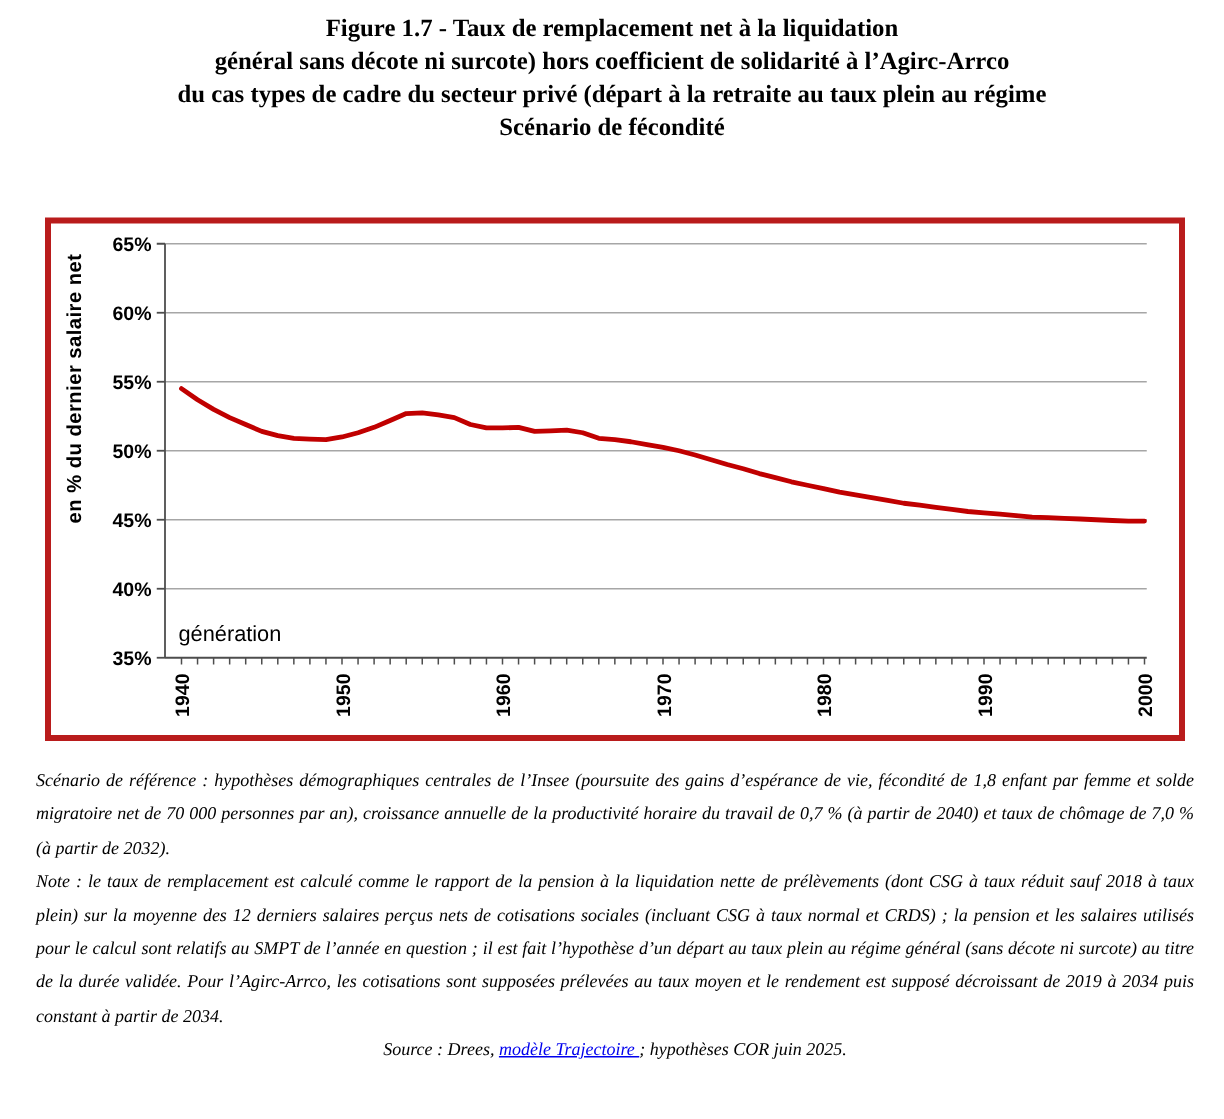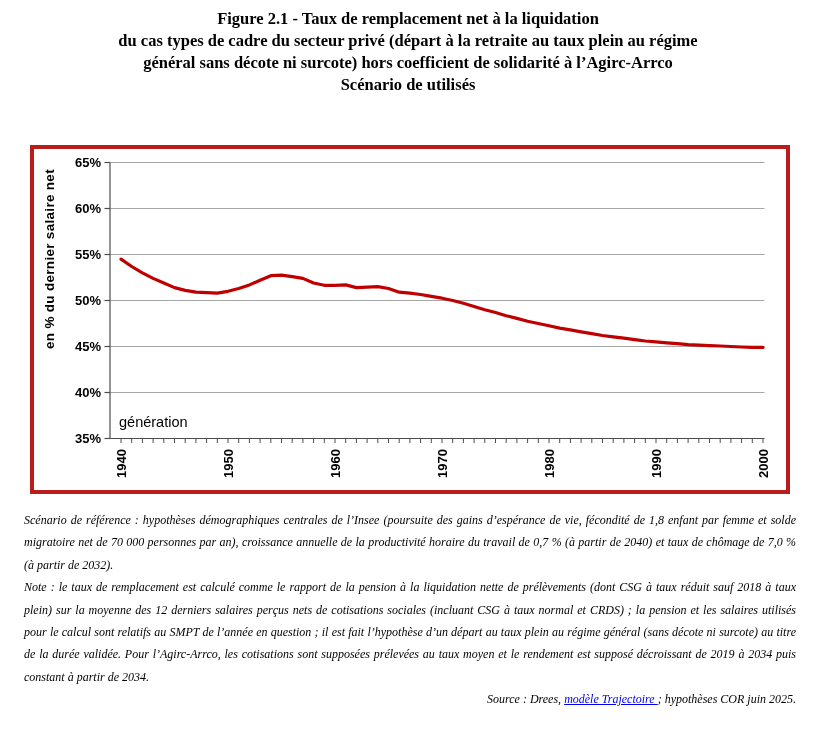--- a/index.html
+++ b/index.html
@@ -23,7 +23,7 @@
 <div class="page">
 
   <div class="fig-title">
-    <div>Figure 2.1 - Taux de remplacement net à la liquidation</div>
+    <div>Figure 1.7 - Taux de remplacement net à la liquidation</div>
     <div>du cas types de cadre du secteur privé (départ à la retraite au taux plein au régime</div>
     <div>général sans décote ni surcote) hors coefficient de solidarité à l’Agirc-Arrco</div>
     <div>Scénario de utilisés</div>

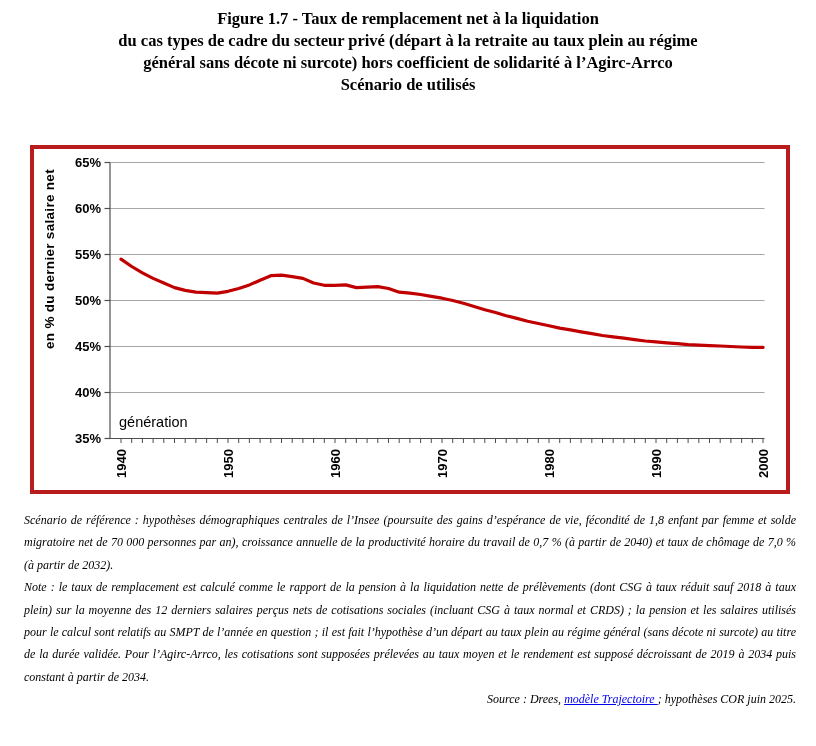--- a/index.html
+++ b/index.html
@@ -24,8 +24,8 @@
 
   <div class="fig-title">
     <div>Figure 1.7 - Taux de remplacement net à la liquidation</div>
+    <div>général sans décote ni surcote) hors coefficient de solidarité à l’Agirc-Arrco</div>
     <div>du cas types de cadre du secteur privé (départ à la retraite au taux plein au régime</div>
-    <div>général sans décote ni surcote) hors coefficient de solidarité à l’Agirc-Arrco</div>
     <div>Scénario de utilisés</div>
   </div>
 

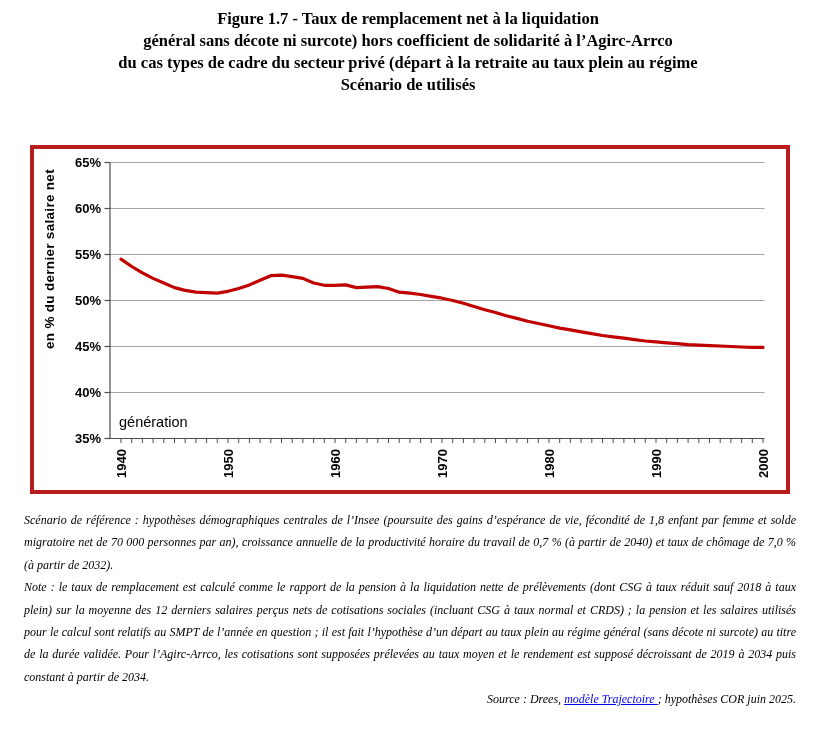--- a/index.html
+++ b/index.html
@@ -26,7 +26,7 @@
     <div>Figure 1.7 - Taux de remplacement net à la liquidation</div>
     <div>général sans décote ni surcote) hors coefficient de solidarité à l’Agirc-Arrco</div>
     <div>du cas types de cadre du secteur privé (départ à la retraite au taux plein au régime</div>
-    <div>Scénario de utilisés</div>
+    <div>Scénario de fécondité</div>
   </div>
 
   <figure class="chart-box">

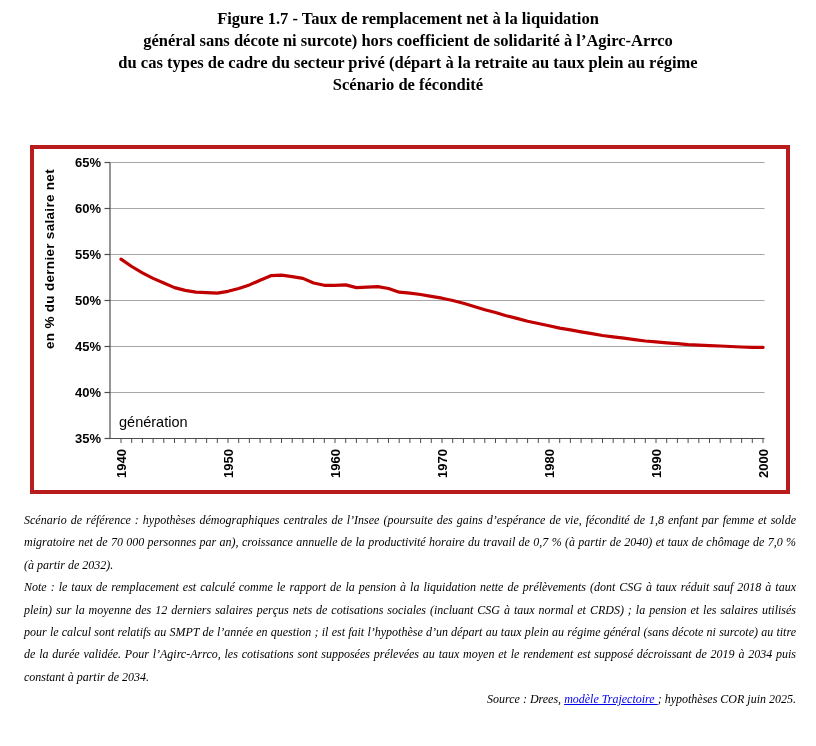--- a/index.html
+++ b/index.html
@@ -14,7 +14,7 @@
          font-family:"Liberation Serif",serif;font-style:italic;font-size:12px;line-height:22.4px;
          text-align:justify;}
   .notes p{margin:0;}
-  .notes .src{text-align:right;}
+  .notes .src{text-align:center;}
   a.link{color:#0000ee;text-decoration:underline;cursor:pointer;}
 </style>
 </head>

